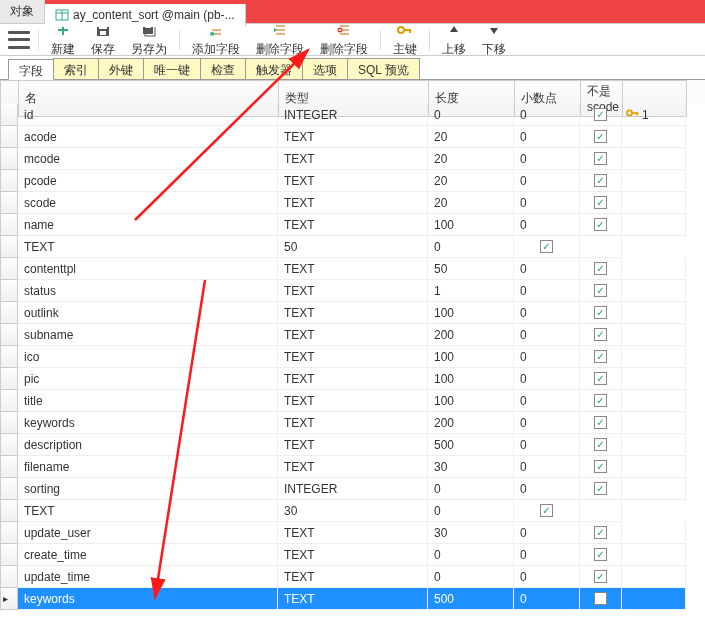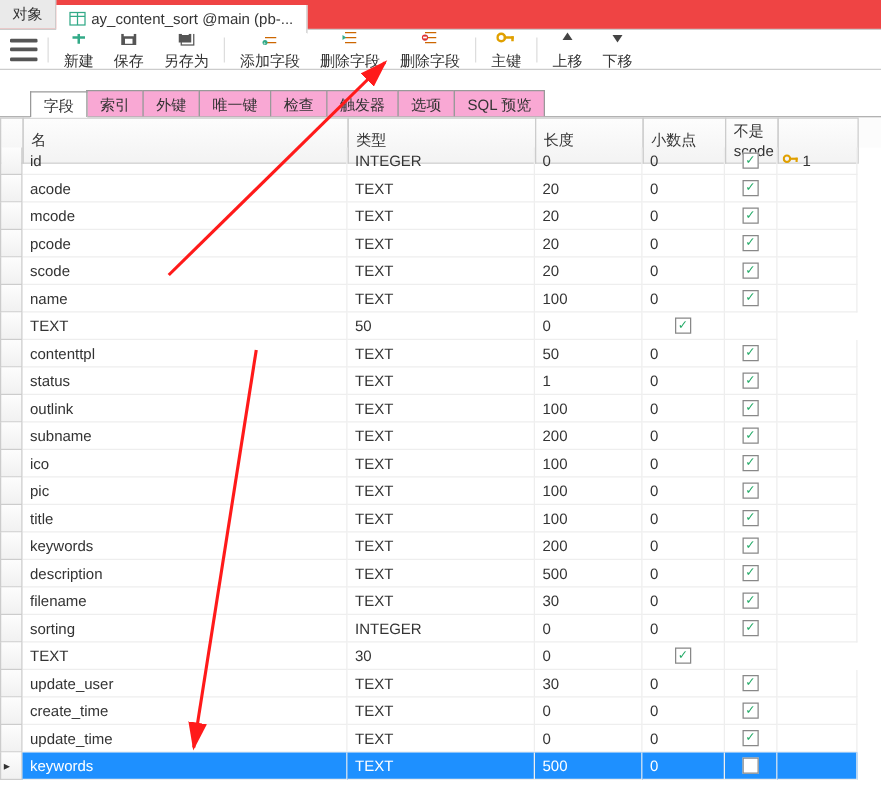--- a/index.html
+++ b/index.html
@@ -62,9 +62,8 @@
   .sheettabs {
     display: flex; height: 24px;
     border-bottom: 1px solid #999;
-    padding-left: 24px;
+    padding-left: 8px;
     background:#fff;
-    margin-top:14px;
   }
   .sheettab {
     padding: 3px 10px;

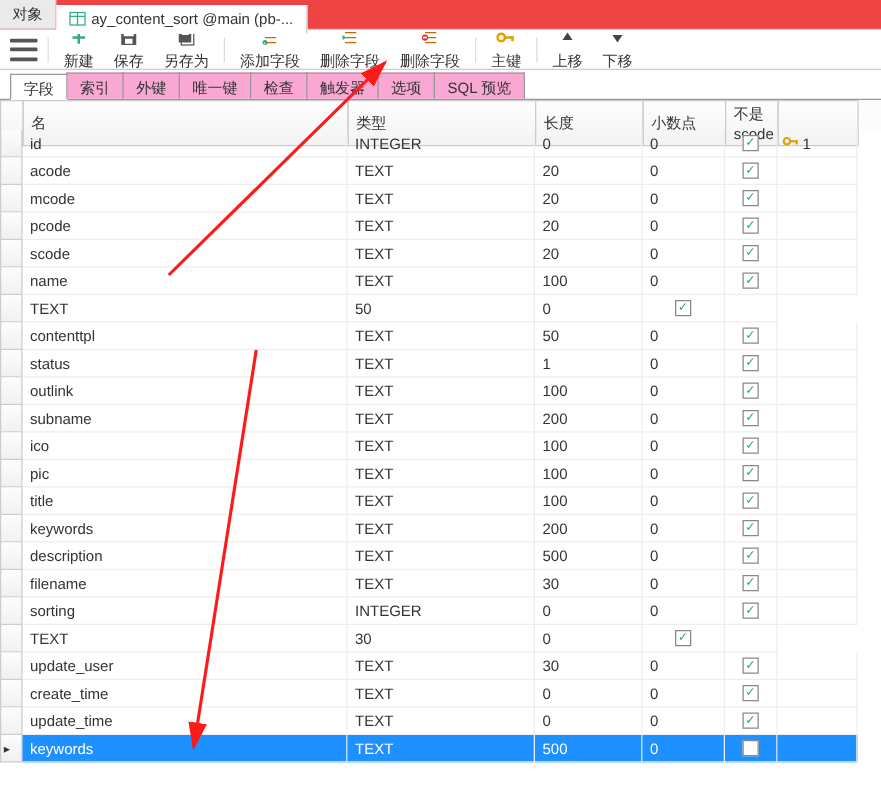--- a/index.html
+++ b/index.html
@@ -71,7 +71,7 @@
     border-bottom: none;
     margin-right: -1px;
     margin-top: 2px;
-    background: #f9a8d4;
+    background: #fef9c3;
     cursor: pointer;
     font-size: 12px;
     position: relative;

